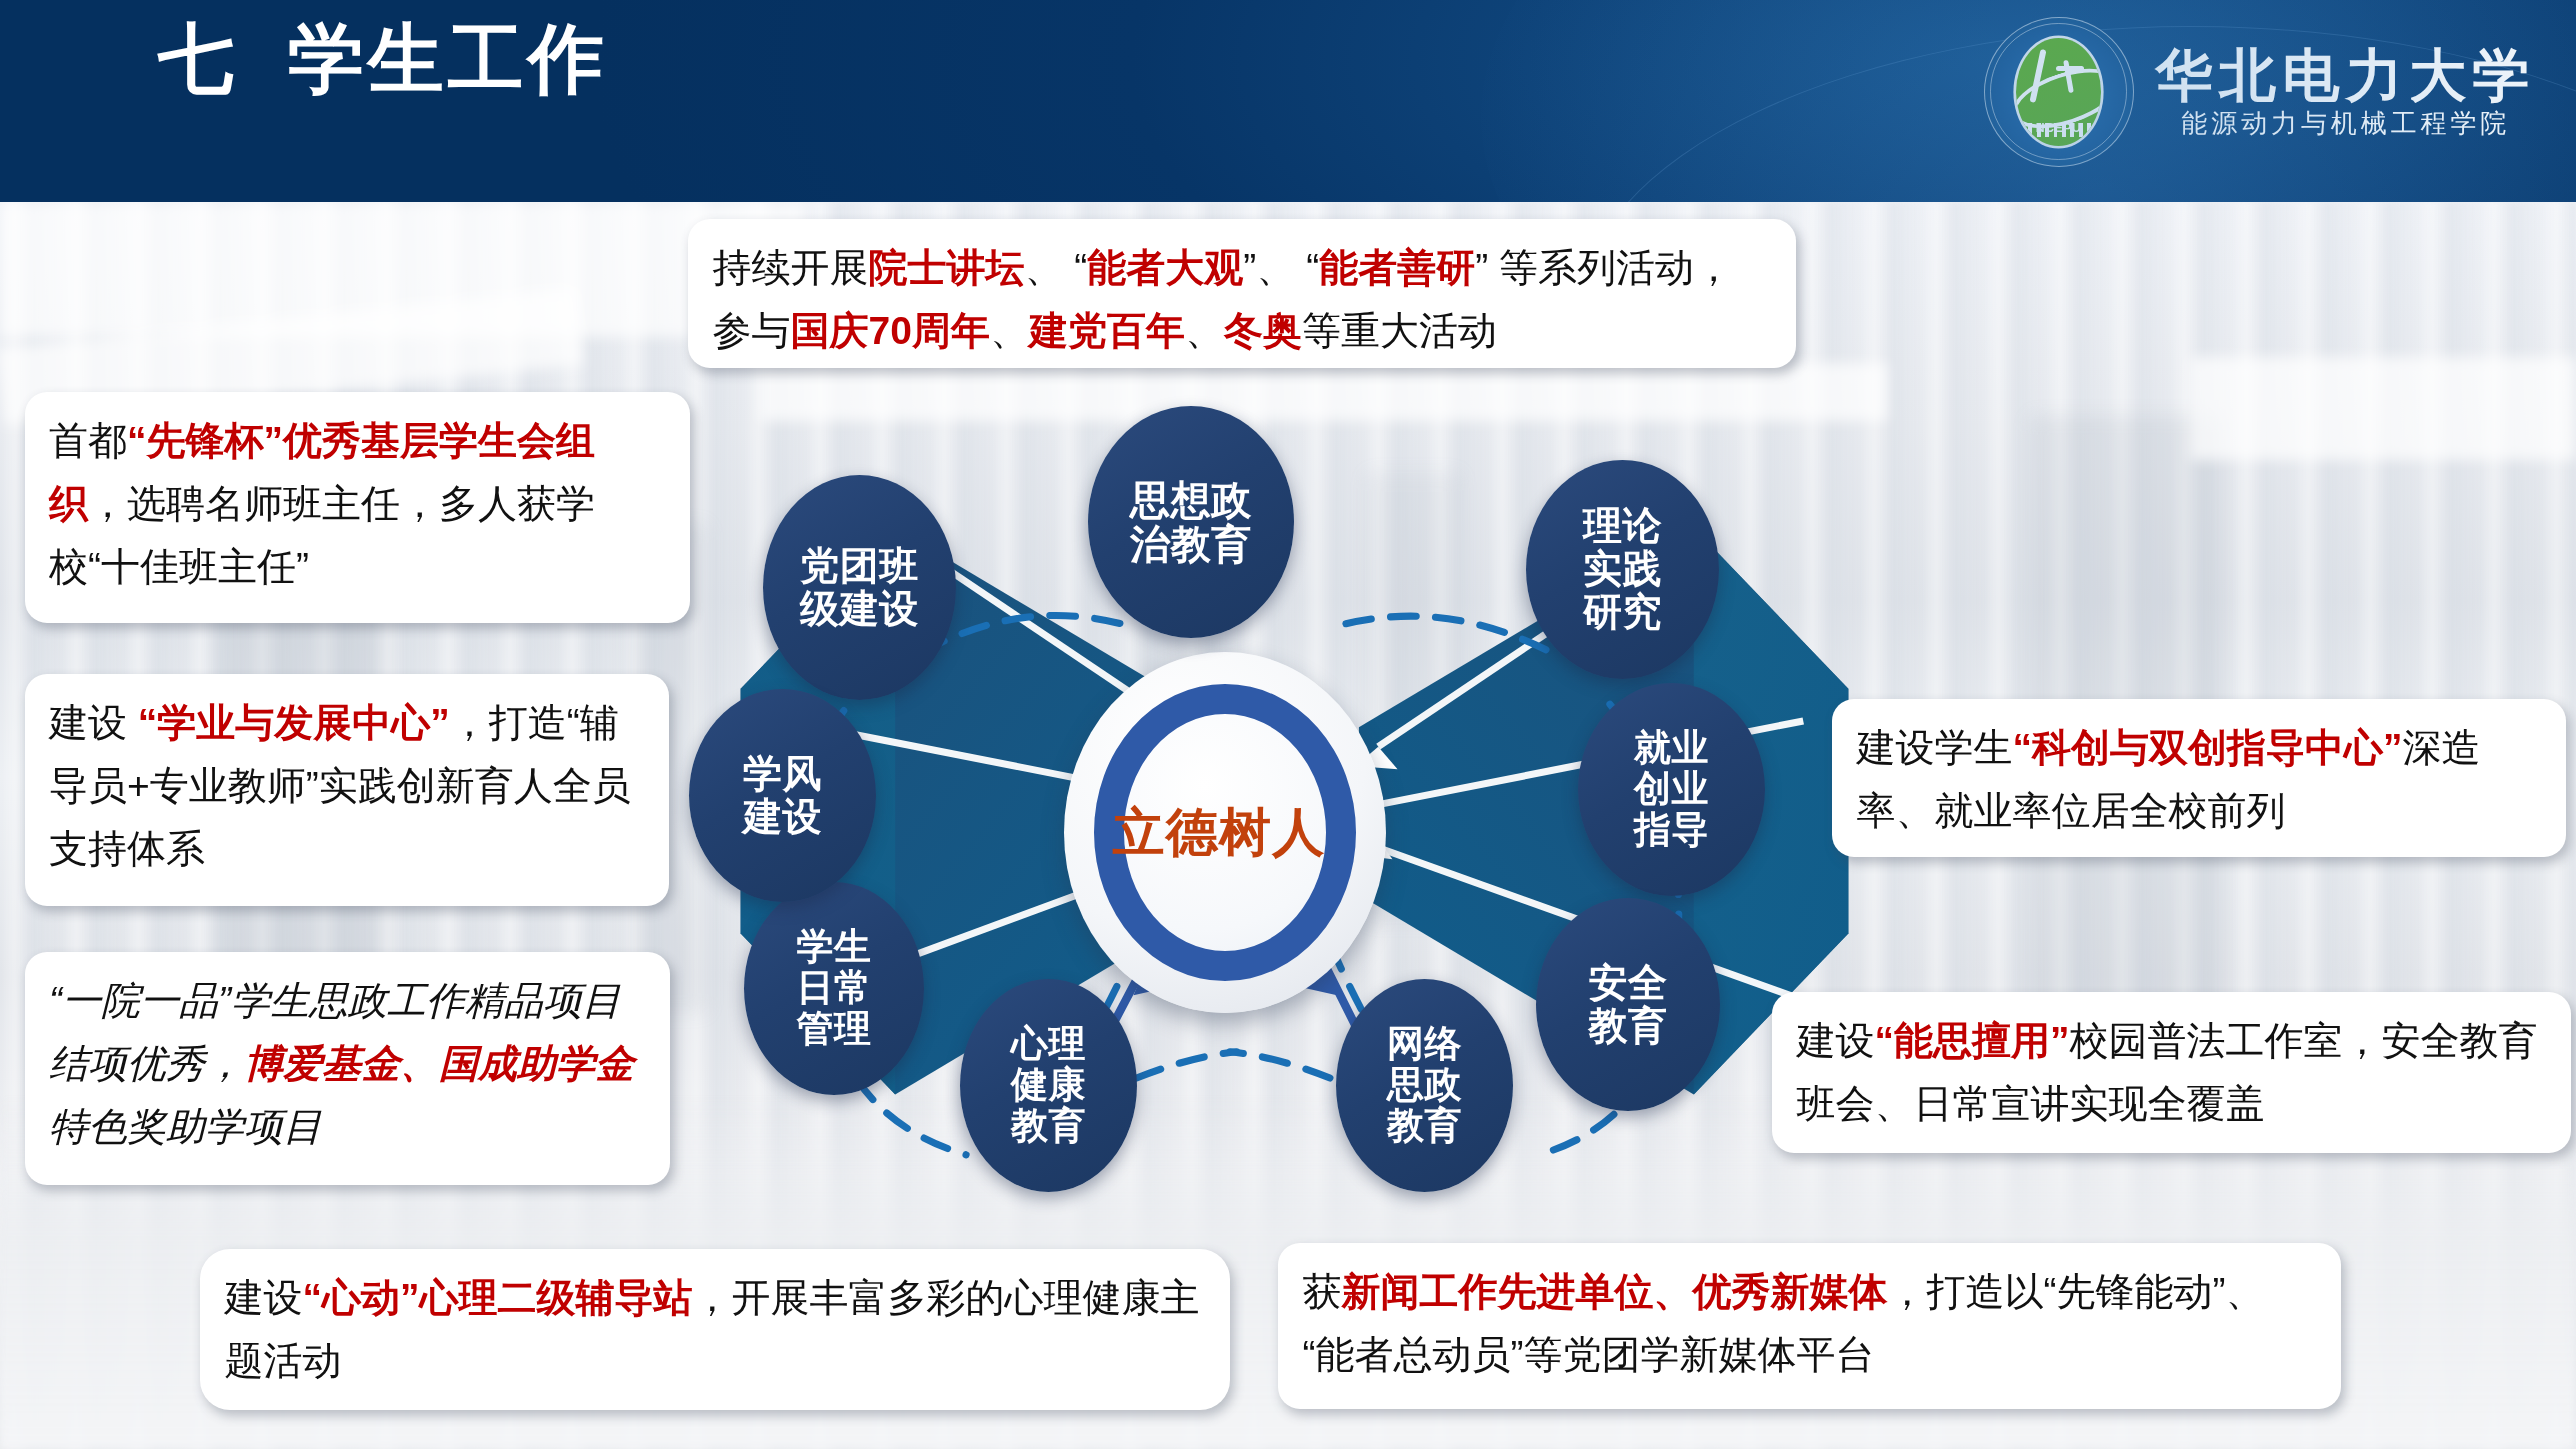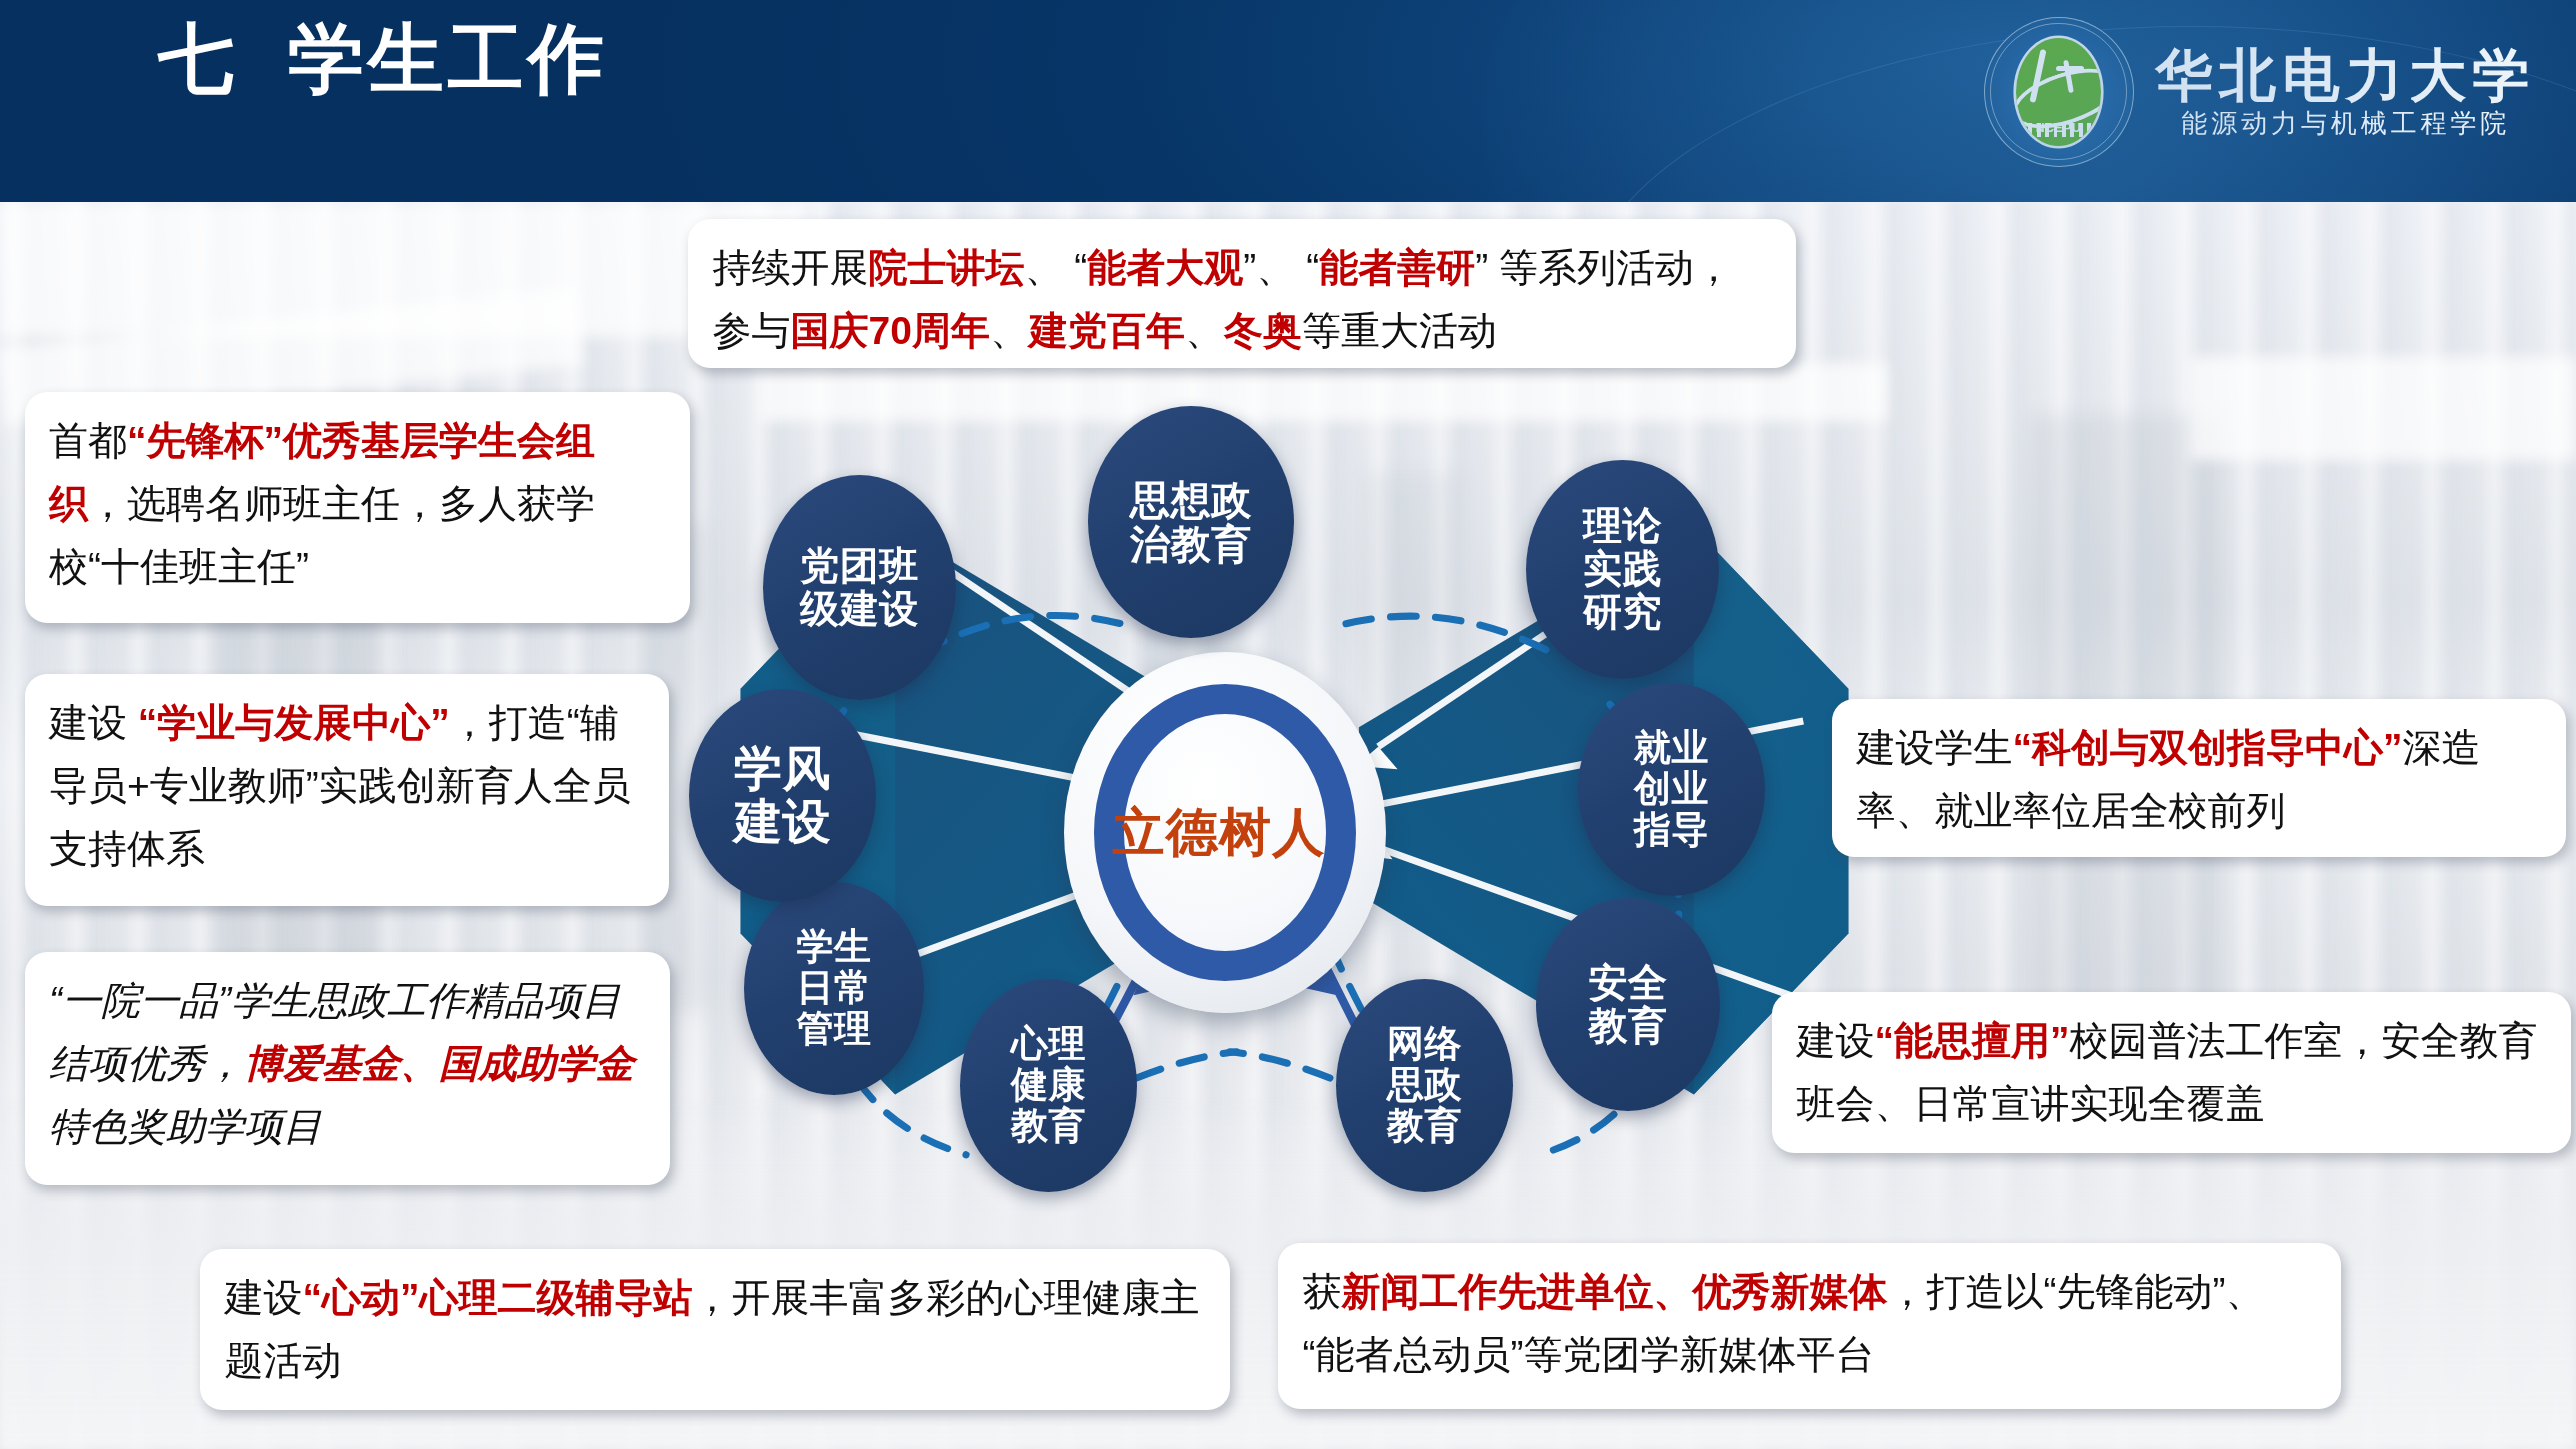--- a/index.html
+++ b/index.html
@@ -243,7 +243,7 @@
     <span>学生<br>日常<br>管理</span>
   </div>
 
-  <div class="node" style="left:689px;top:689px;width:187px;height:213px;font-size:48px;text-align:right;">
+  <div class="node" style="left:689px;top:689px;width:187px;height:213px;font-size:39px;text-align:right;">
     <span>学风<br>建设</span>
   </div>
 

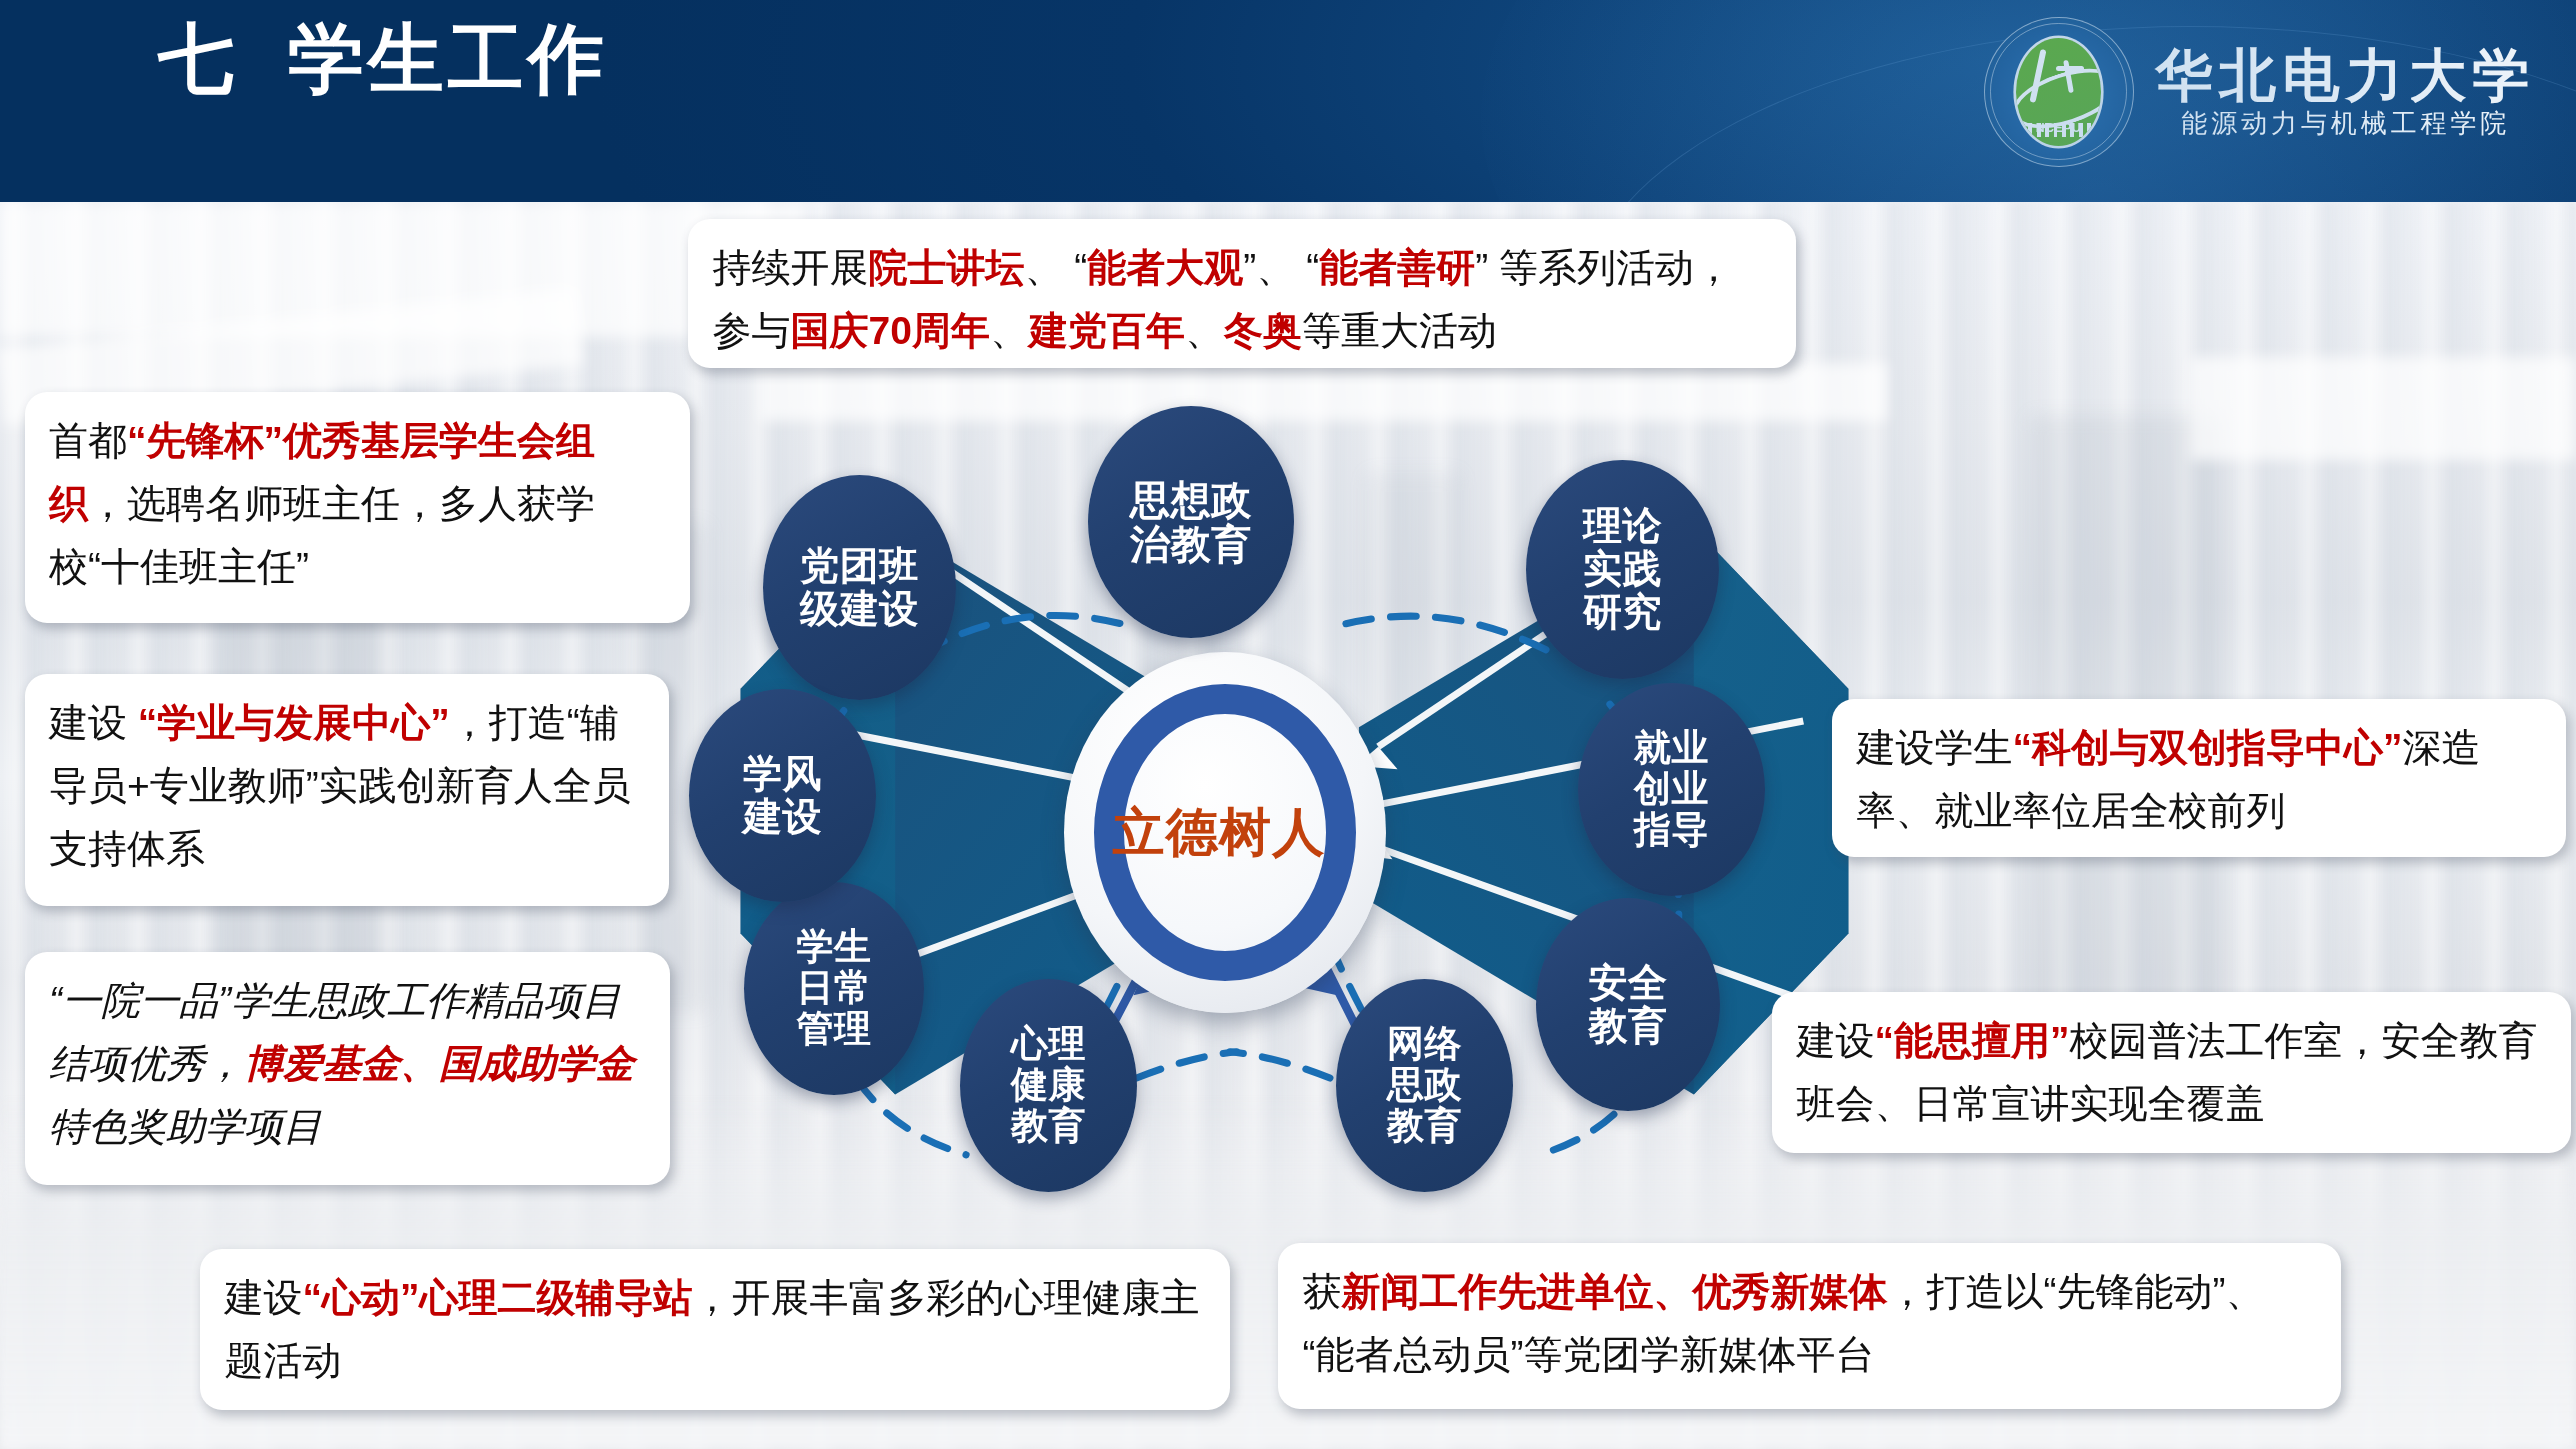--- a/index.html
+++ b/index.html
@@ -272,7 +272,7 @@
     <div class="pl">建设<b>“能思擅用”</b>校园普法工作室，安全教育班会、日常宣讲实现全覆盖</div>
   </div>
 
-  <div class="callout" style="left:200px;top:1249px;width:1030px;height:161px;">
+  <div class="callout" style="left:200px;top:1249px;width:1030px;height:161px;border-radius:30px;">
     <div class="pl">建设<b>“心动”心理二级辅导站</b>，开展丰富多彩的心理健康主题活动</div>
   </div>
 

